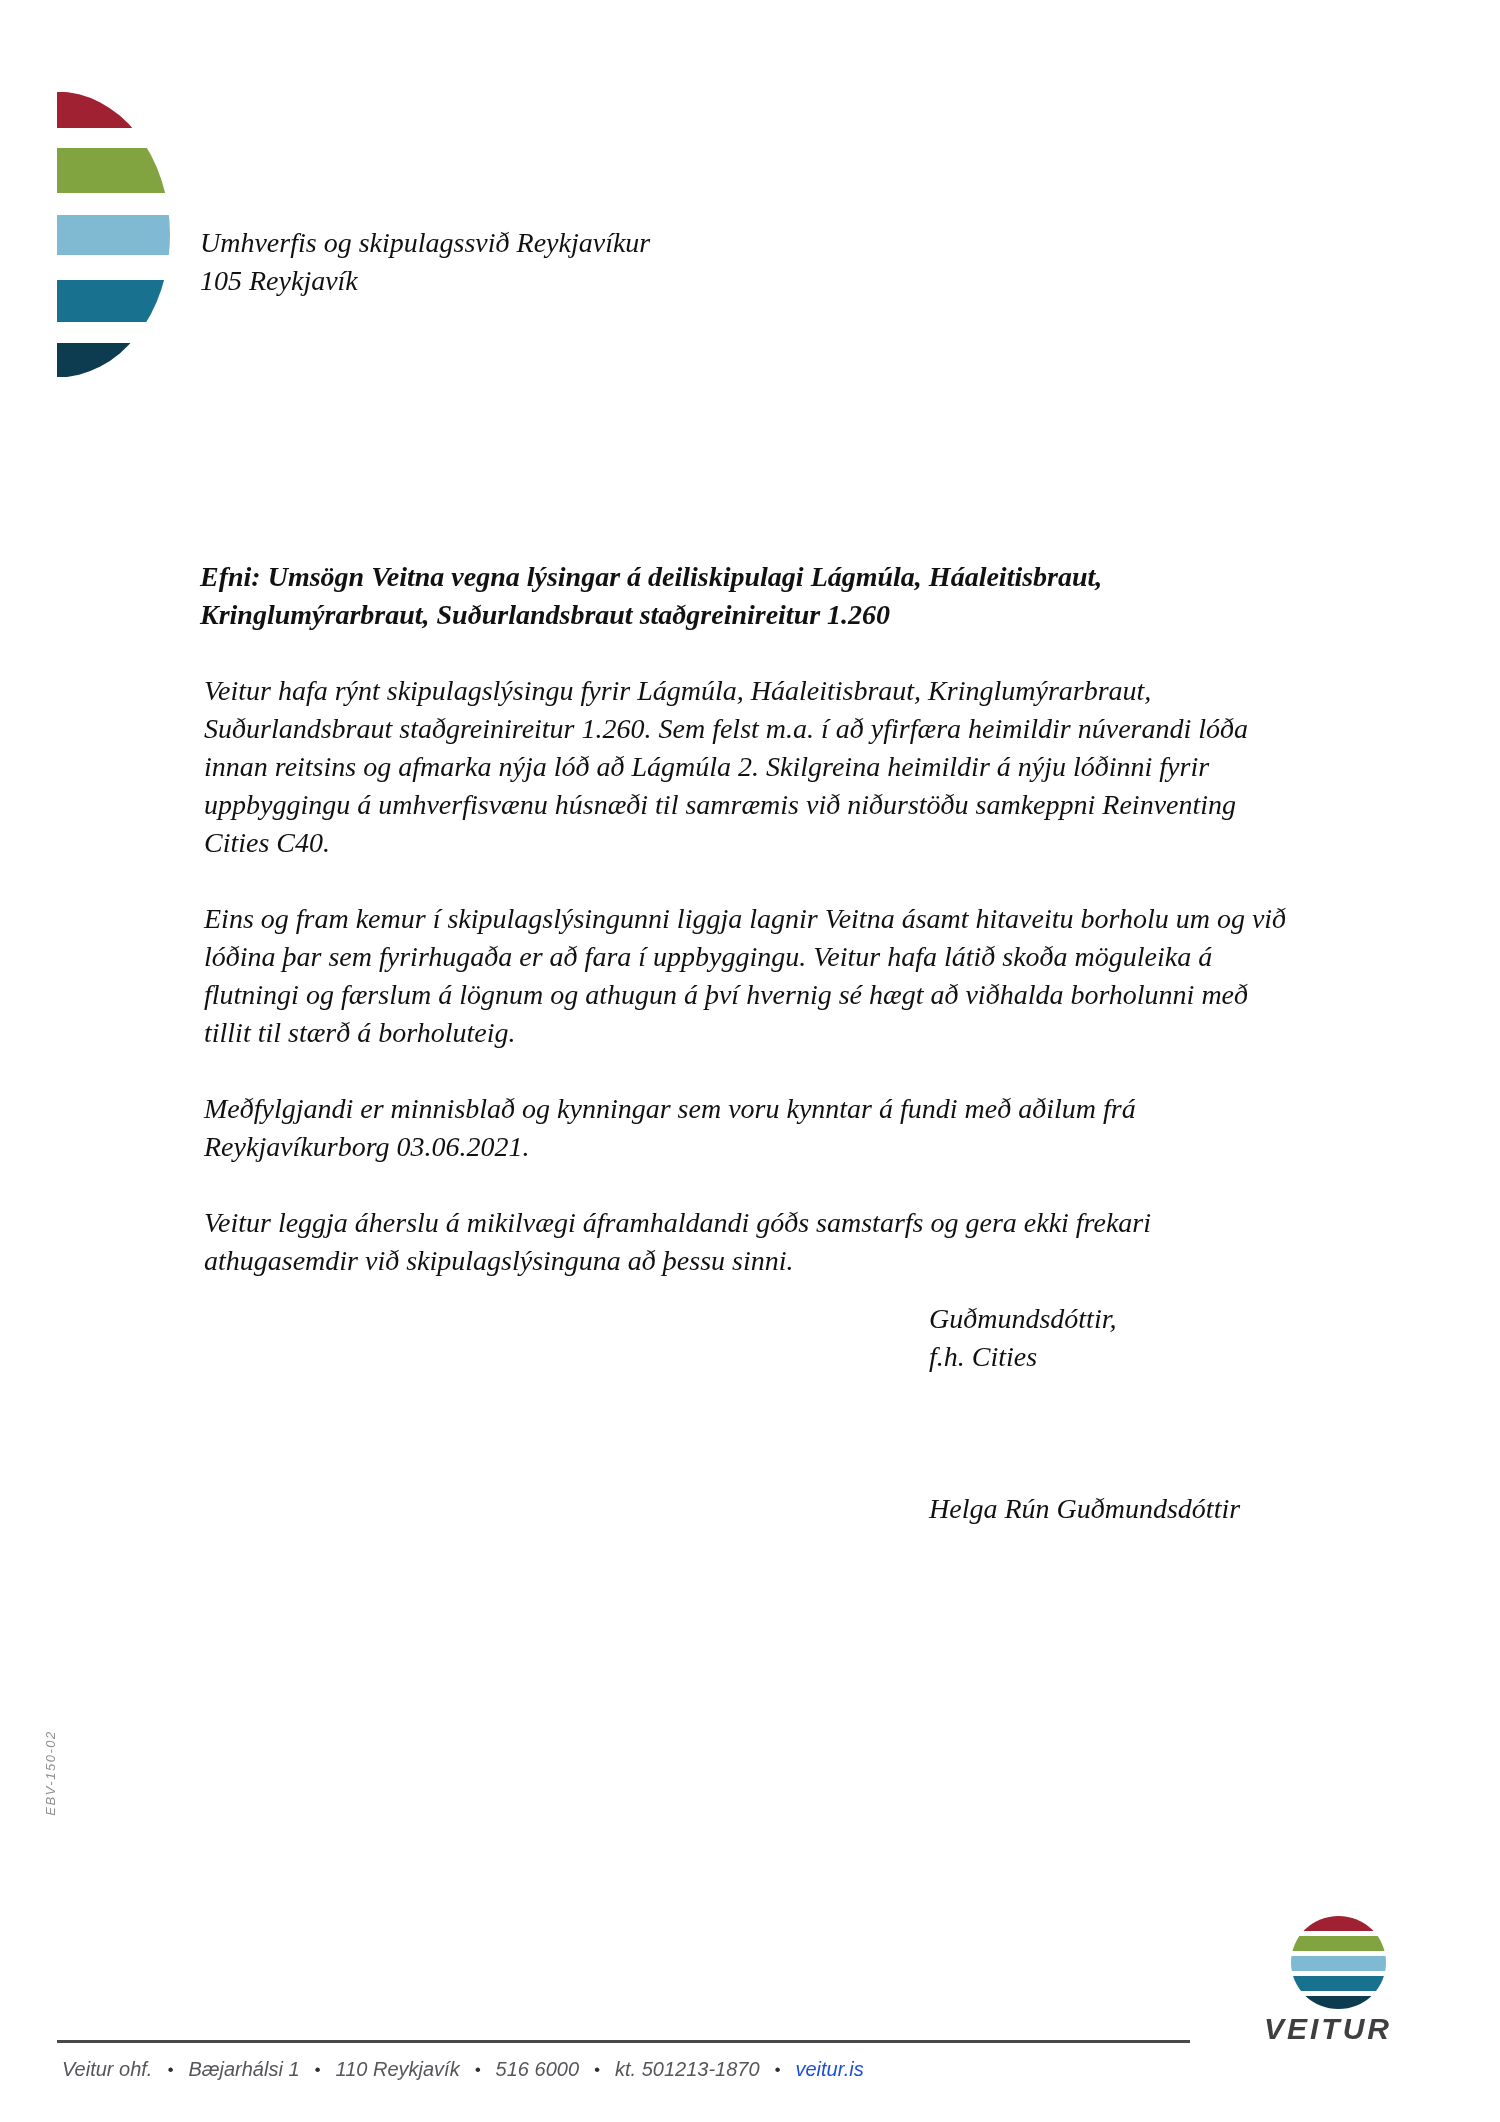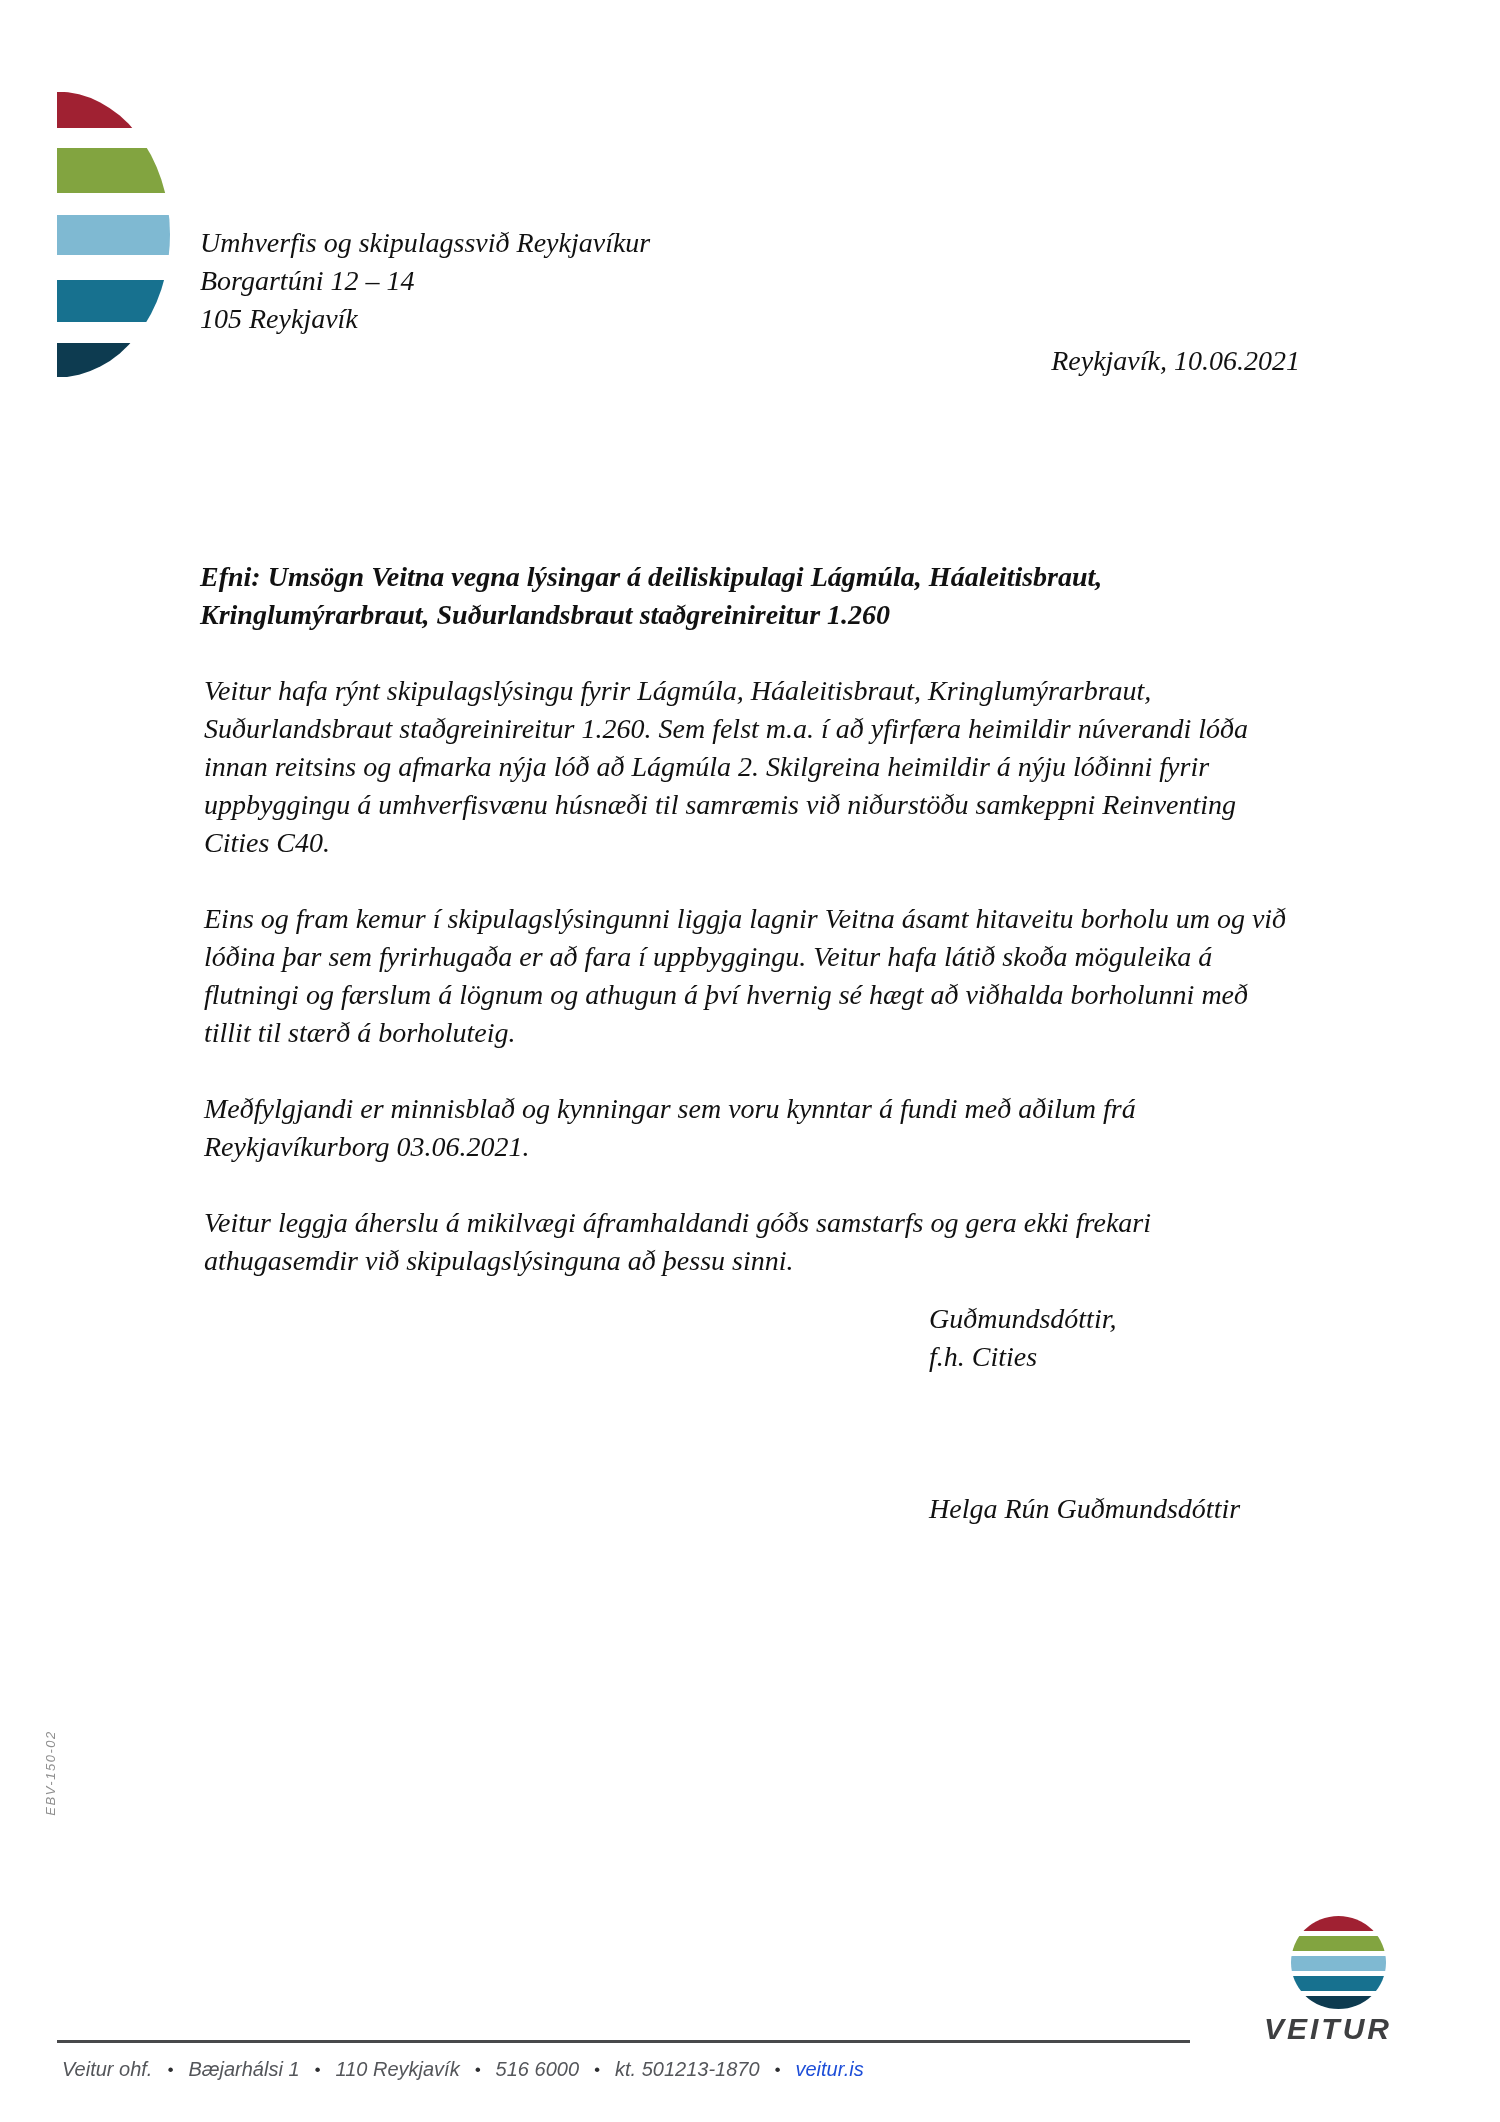--- a/index.html
+++ b/index.html
@@ -169,7 +169,6 @@
 
   <div class="recipient">
     <div>Umhverfis og skipulagssvið Reykjavíkur</div>
-    <div>Borgartúni 12 – 14</div>
     <div>105 Reykjavík</div>
   </div>
 

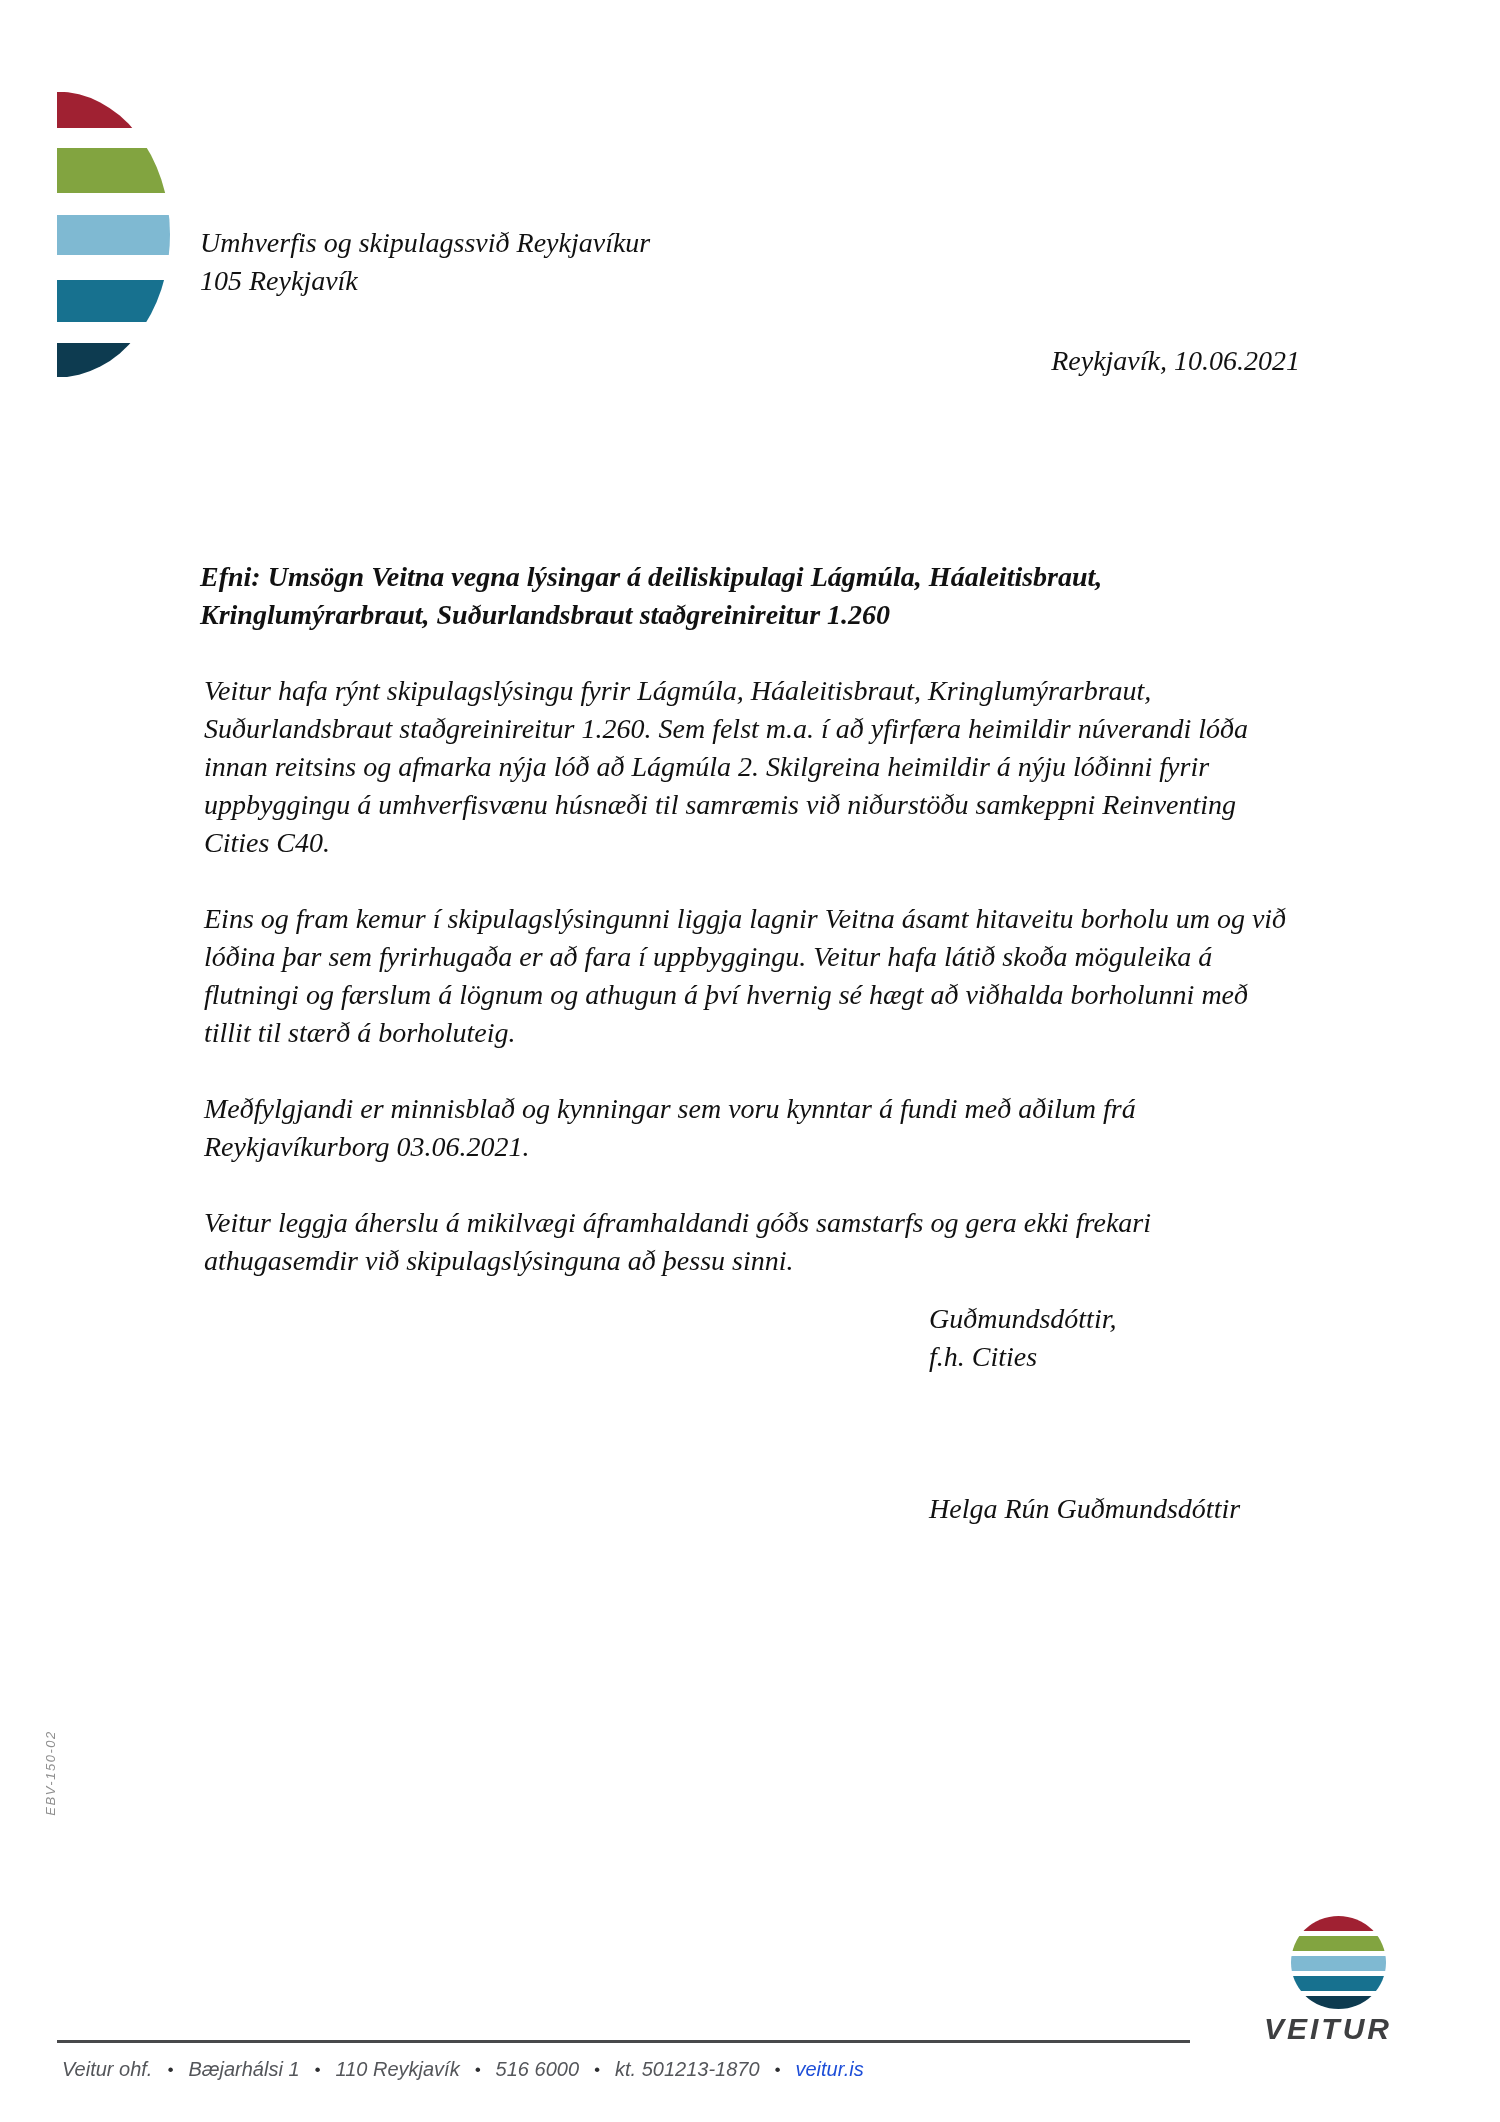--- a/index.html
+++ b/index.html
@@ -172,7 +172,6 @@
     <div>105 Reykjavík</div>
   </div>
 
-  <div class="dateline">Reykjavík, 10.06.2021</div>
 
   <div class="letter-body">
     <div class="subject">Efni: Umsögn Veitna vegna lýsingar á deiliskipulagi Lágmúla,  Háaleitisbraut, Kringlumýrarbraut, Suðurlandsbraut staðgreinireitur 1.260</div>

